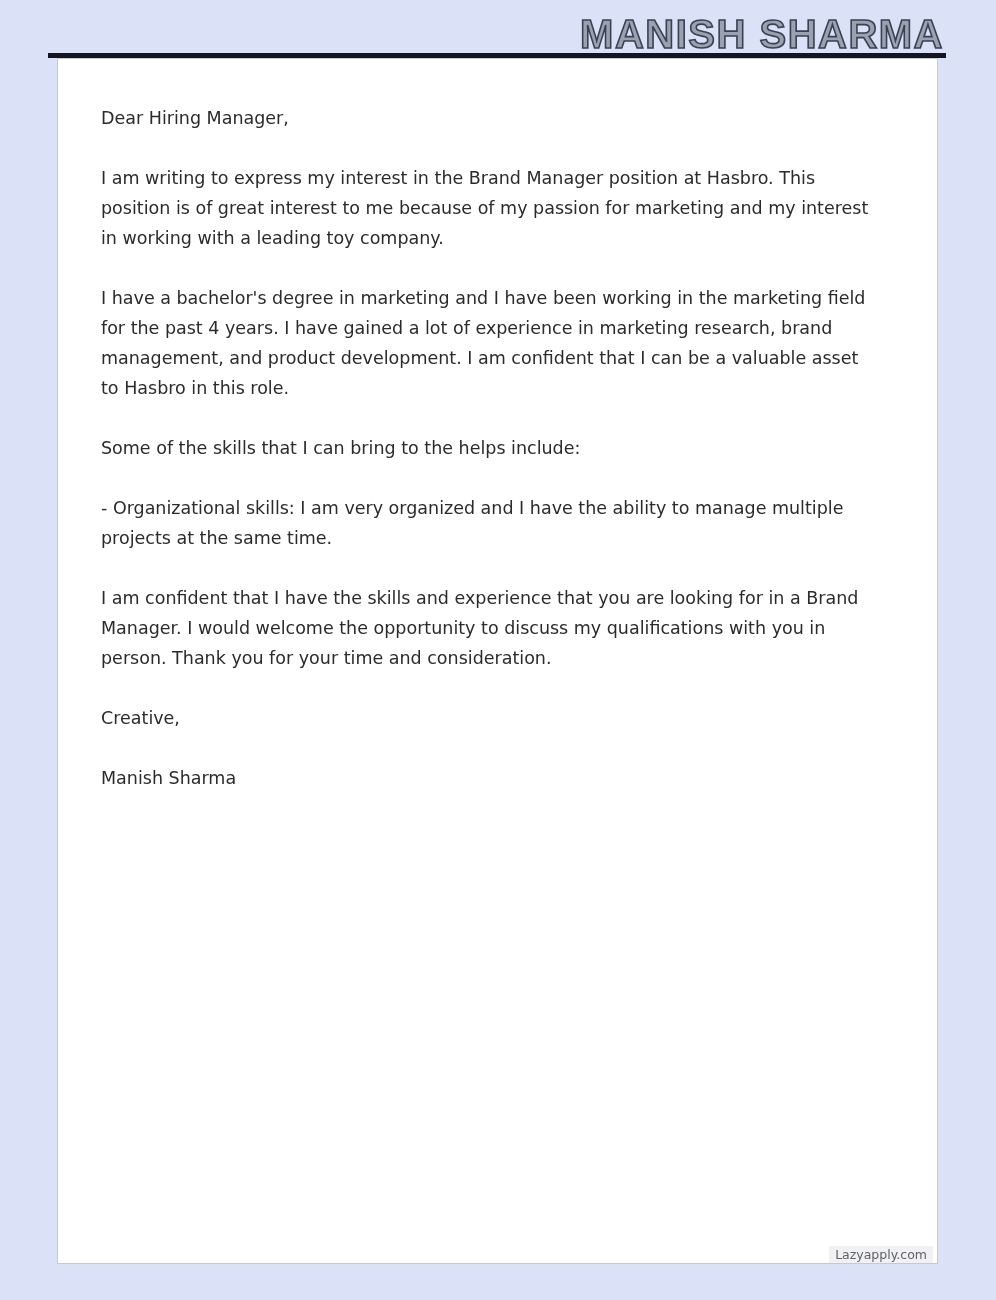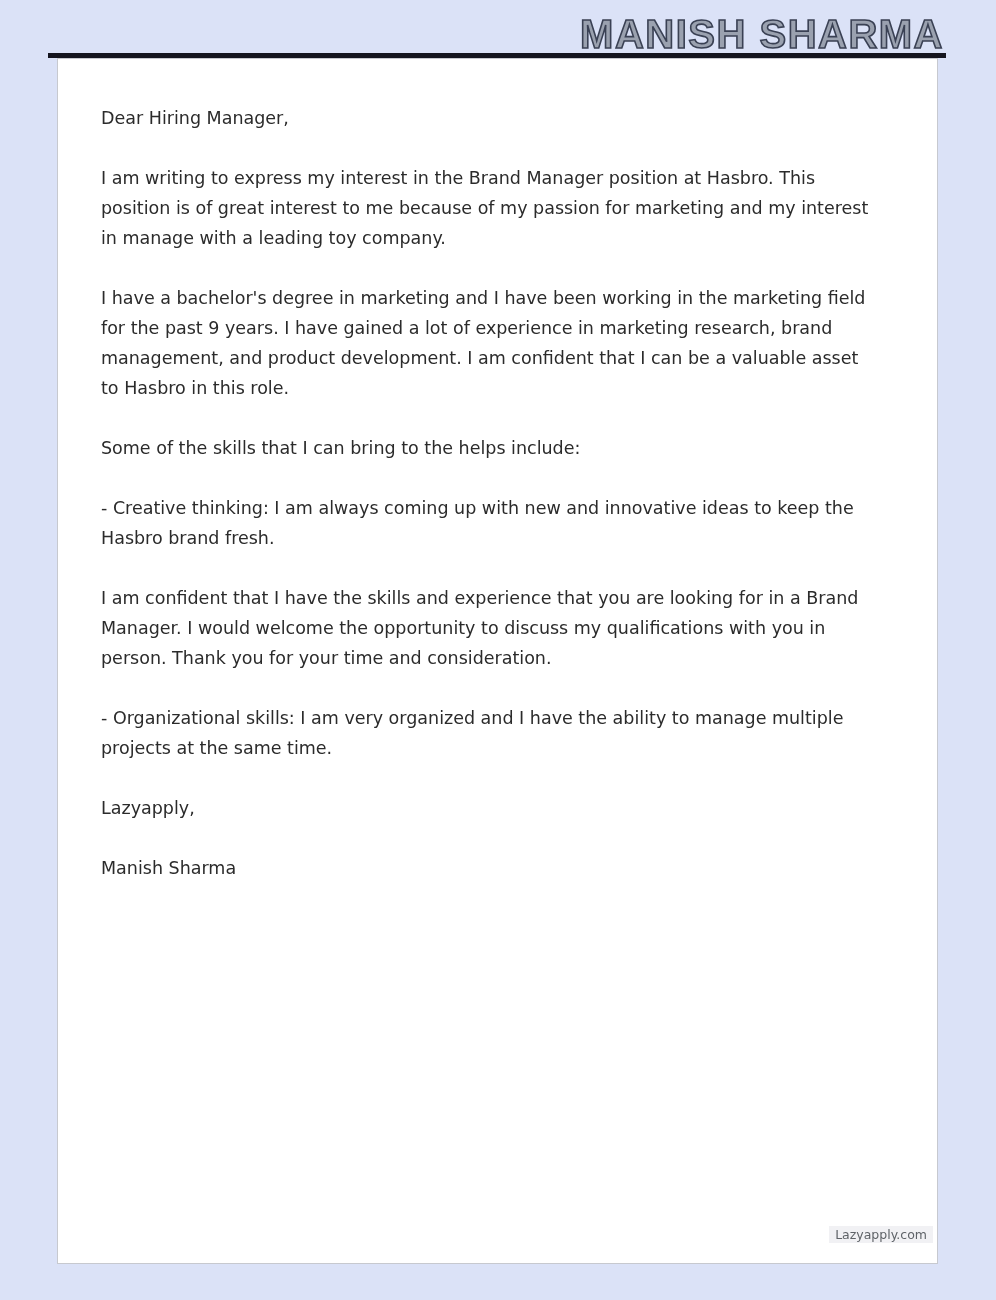--- a/index.html
+++ b/index.html
@@ -83,7 +83,7 @@
     <div class="letter">
       <p>Dear Hiring Manager,</p>
 
-      <p>I am writing to express my interest in the Brand Manager position at Hasbro. This position is of great interest to me because of my passion for marketing and my interest in manage with a leading toy company.</p>
+      <p>I am writing to express my interest in the Brand Manager position at Hasbro. This position is of great interest to me because of my passion for marketing and my interest in working with a leading toy company.</p>
 
       <p>I have a bachelor's degree in marketing and I have been working in the marketing field for the past 9 years. I have gained a lot of experience in marketing research, brand management, and product development. I am confident that I can be a valuable asset to Hasbro in this role.</p>
 

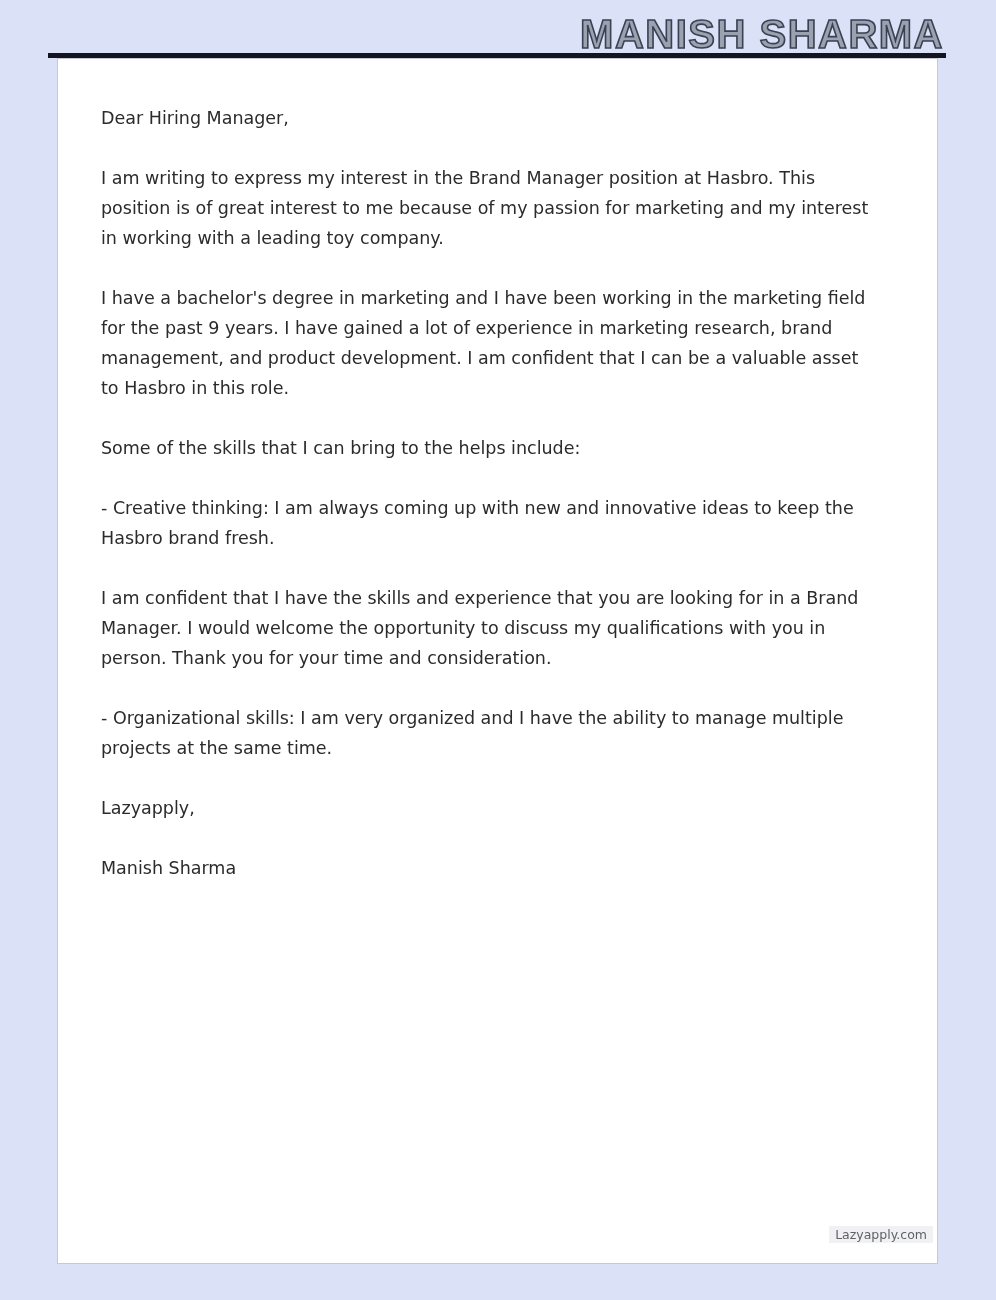--- a/index.html
+++ b/index.html
@@ -85,7 +85,7 @@
 
       <p>I am writing to express my interest in the Brand Manager position at Hasbro. This position is of great interest to me because of my passion for marketing and my interest in working with a leading toy company.</p>
 
-      <p>I have a bachelor's degree in marketing and I have been working in the marketing field for the past 9 years. I have gained a lot of experience in marketing research, brand management, and product development. I am confident that I can be a valuable asset to Hasbro in this role.</p>
+      <p>I have a bachelor's degree in marketing and I have been working in the marketing field for the past 4 years. I have gained a lot of experience in marketing research, brand management, and product development. I am confident that I can be a valuable asset to Hasbro in this role.</p>
 
       <p>Some of the skills that I can bring to the helps include:</p>
 

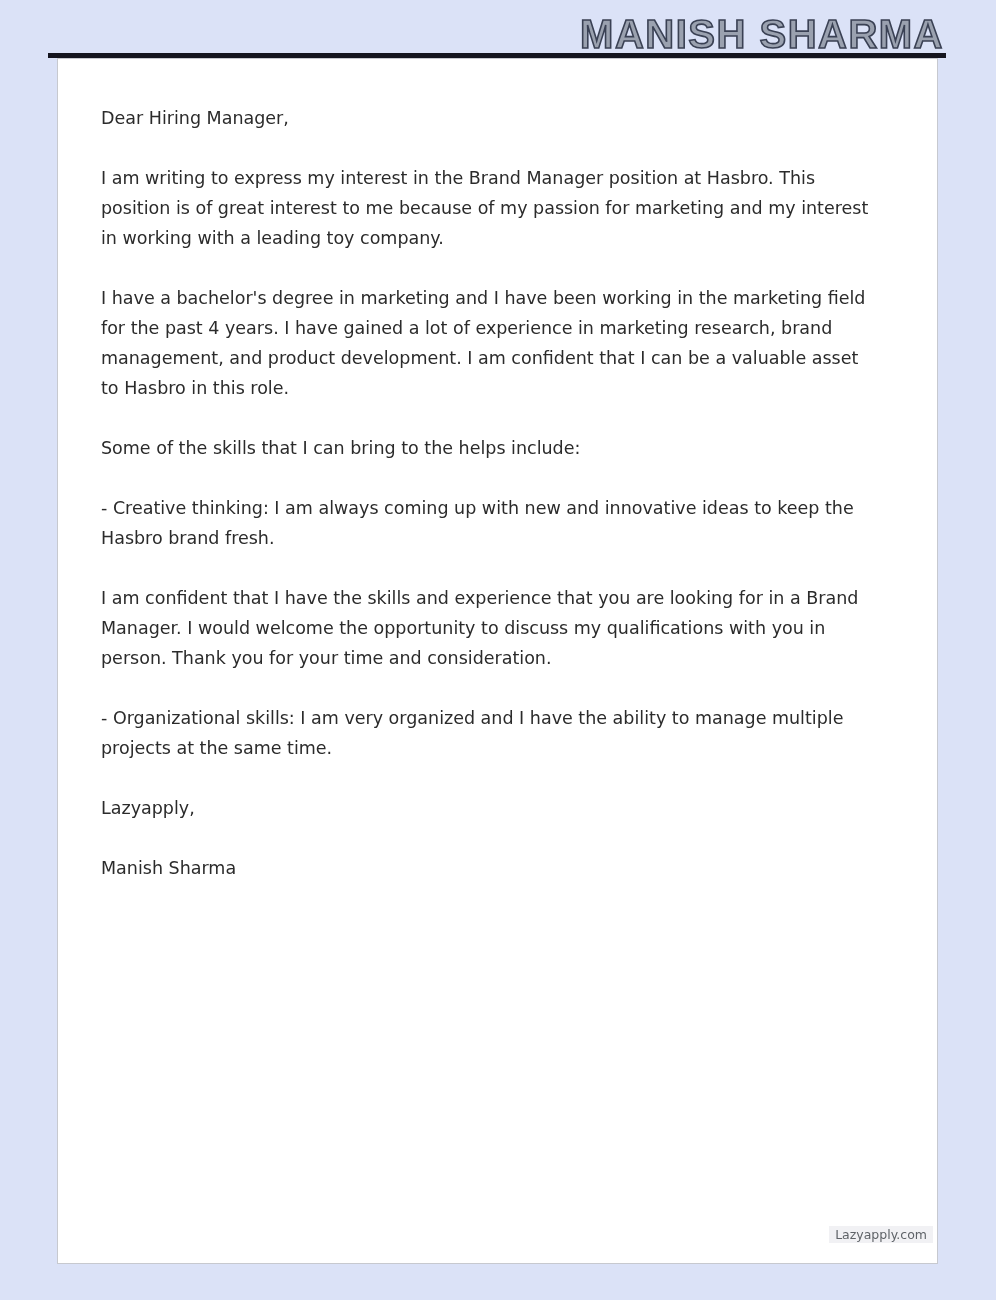--- a/index.html
+++ b/index.html
@@ -90,7 +90,6 @@
       <p>Some of the skills that I can bring to the helps include:</p>
 
 
-      <p>- Creative thinking: I am always coming up with new and innovative ideas to keep the Hasbro brand fresh.</p>
 
 
       <p>I am confident that I have the skills and experience that you are looking for in a Brand Manager. I would welcome the opportunity to discuss my qualifications with you in person. Thank you for your time and consideration.</p>

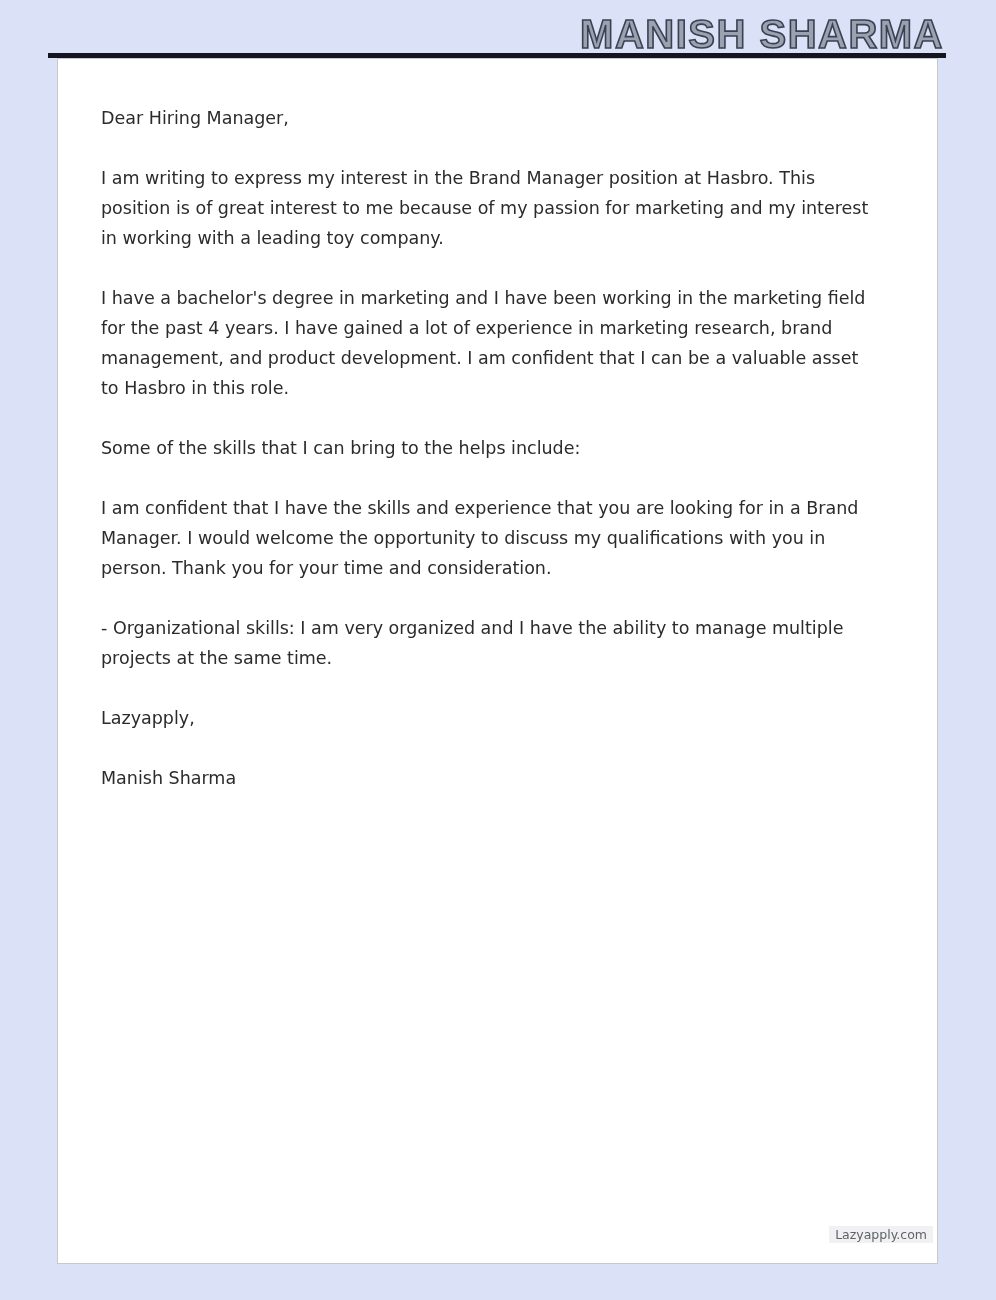--- a/index.html
+++ b/index.html
@@ -92,9 +92,9 @@
 
 
 
+      <p>- Organizational skills: I am very organized and I have the ability to manage multiple projects at the same time.</p>
+
       <p>I am confident that I have the skills and experience that you are looking for in a Brand Manager. I would welcome the opportunity to discuss my qualifications with you in person. Thank you for your time and consideration.</p>
-
-      <p>- Organizational skills: I am very organized and I have the ability to manage multiple projects at the same time.</p>
 
       <p>Lazyapply,</p>
 

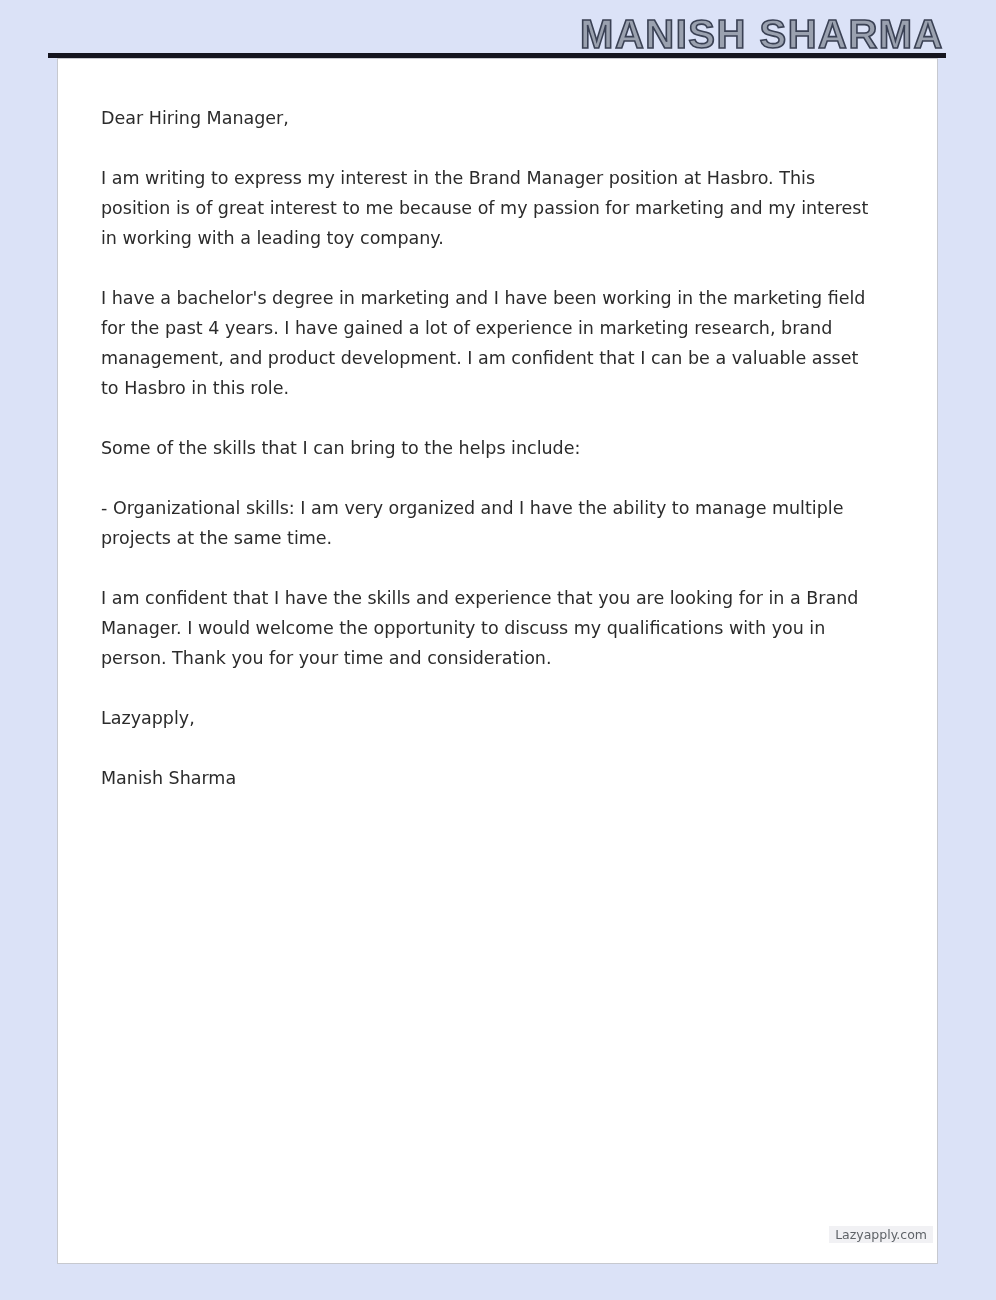--- a/index.html
+++ b/index.html
@@ -96,7 +96,7 @@
 
       <p>I am confident that I have the skills and experience that you are looking for in a Brand Manager. I would welcome the opportunity to discuss my qualifications with you in person. Thank you for your time and consideration.</p>
 
-      <p>Lazyapply,</p>
+      <p>Creative,</p>
 
       <p class="signature">Manish Sharma</p>
 

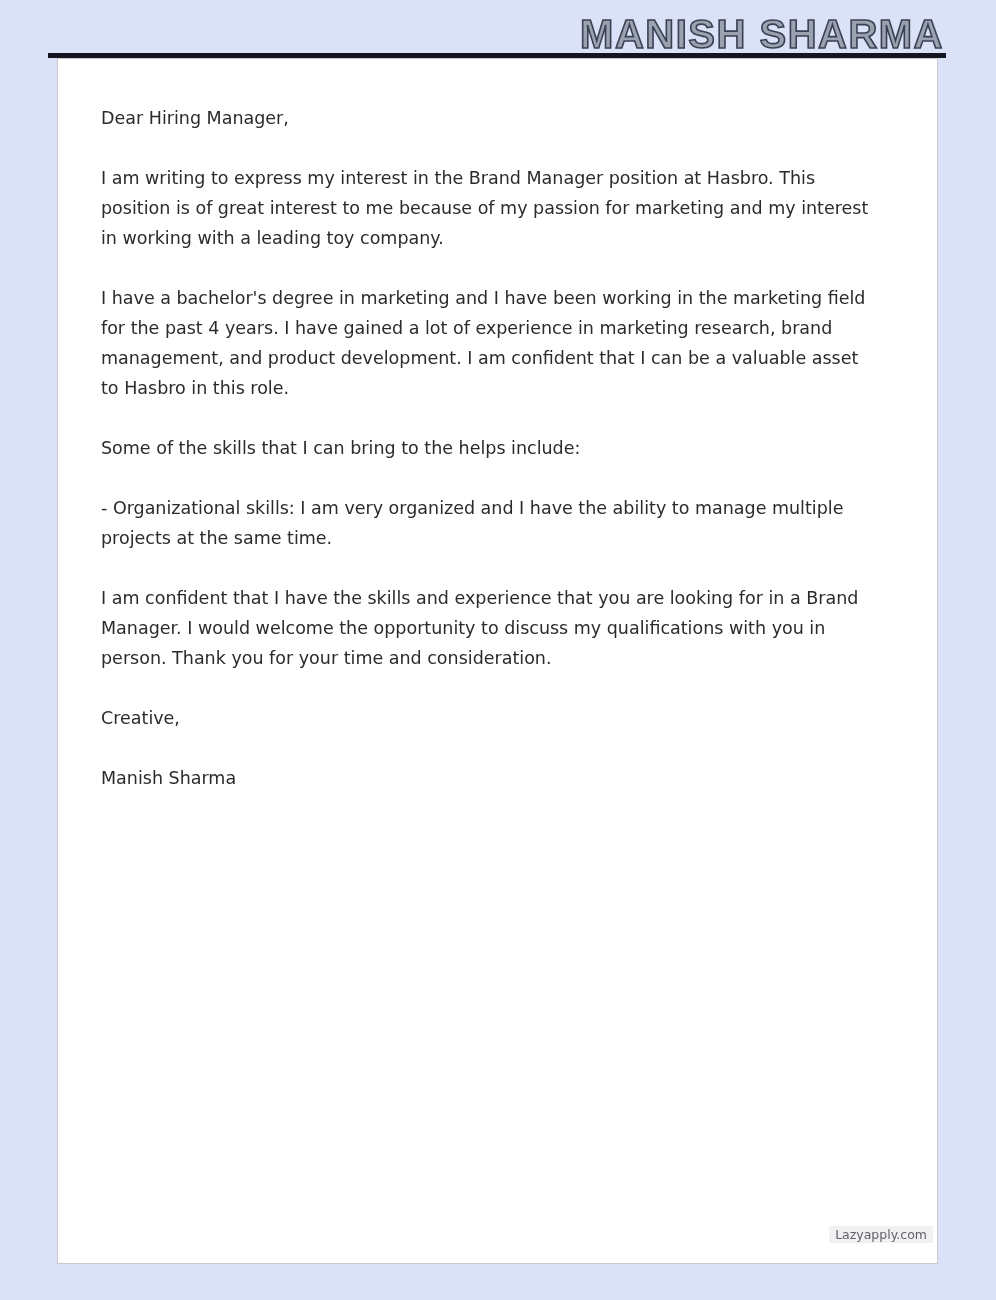--- a/index.html
+++ b/index.html
@@ -62,7 +62,7 @@
   .watermark {
     position: absolute;
     right: 4px;
-    bottom: 20px;
+    bottom: 0;
     font-size: 12.5px;
     color: #5f6368;
     background: #f1f1f4;

